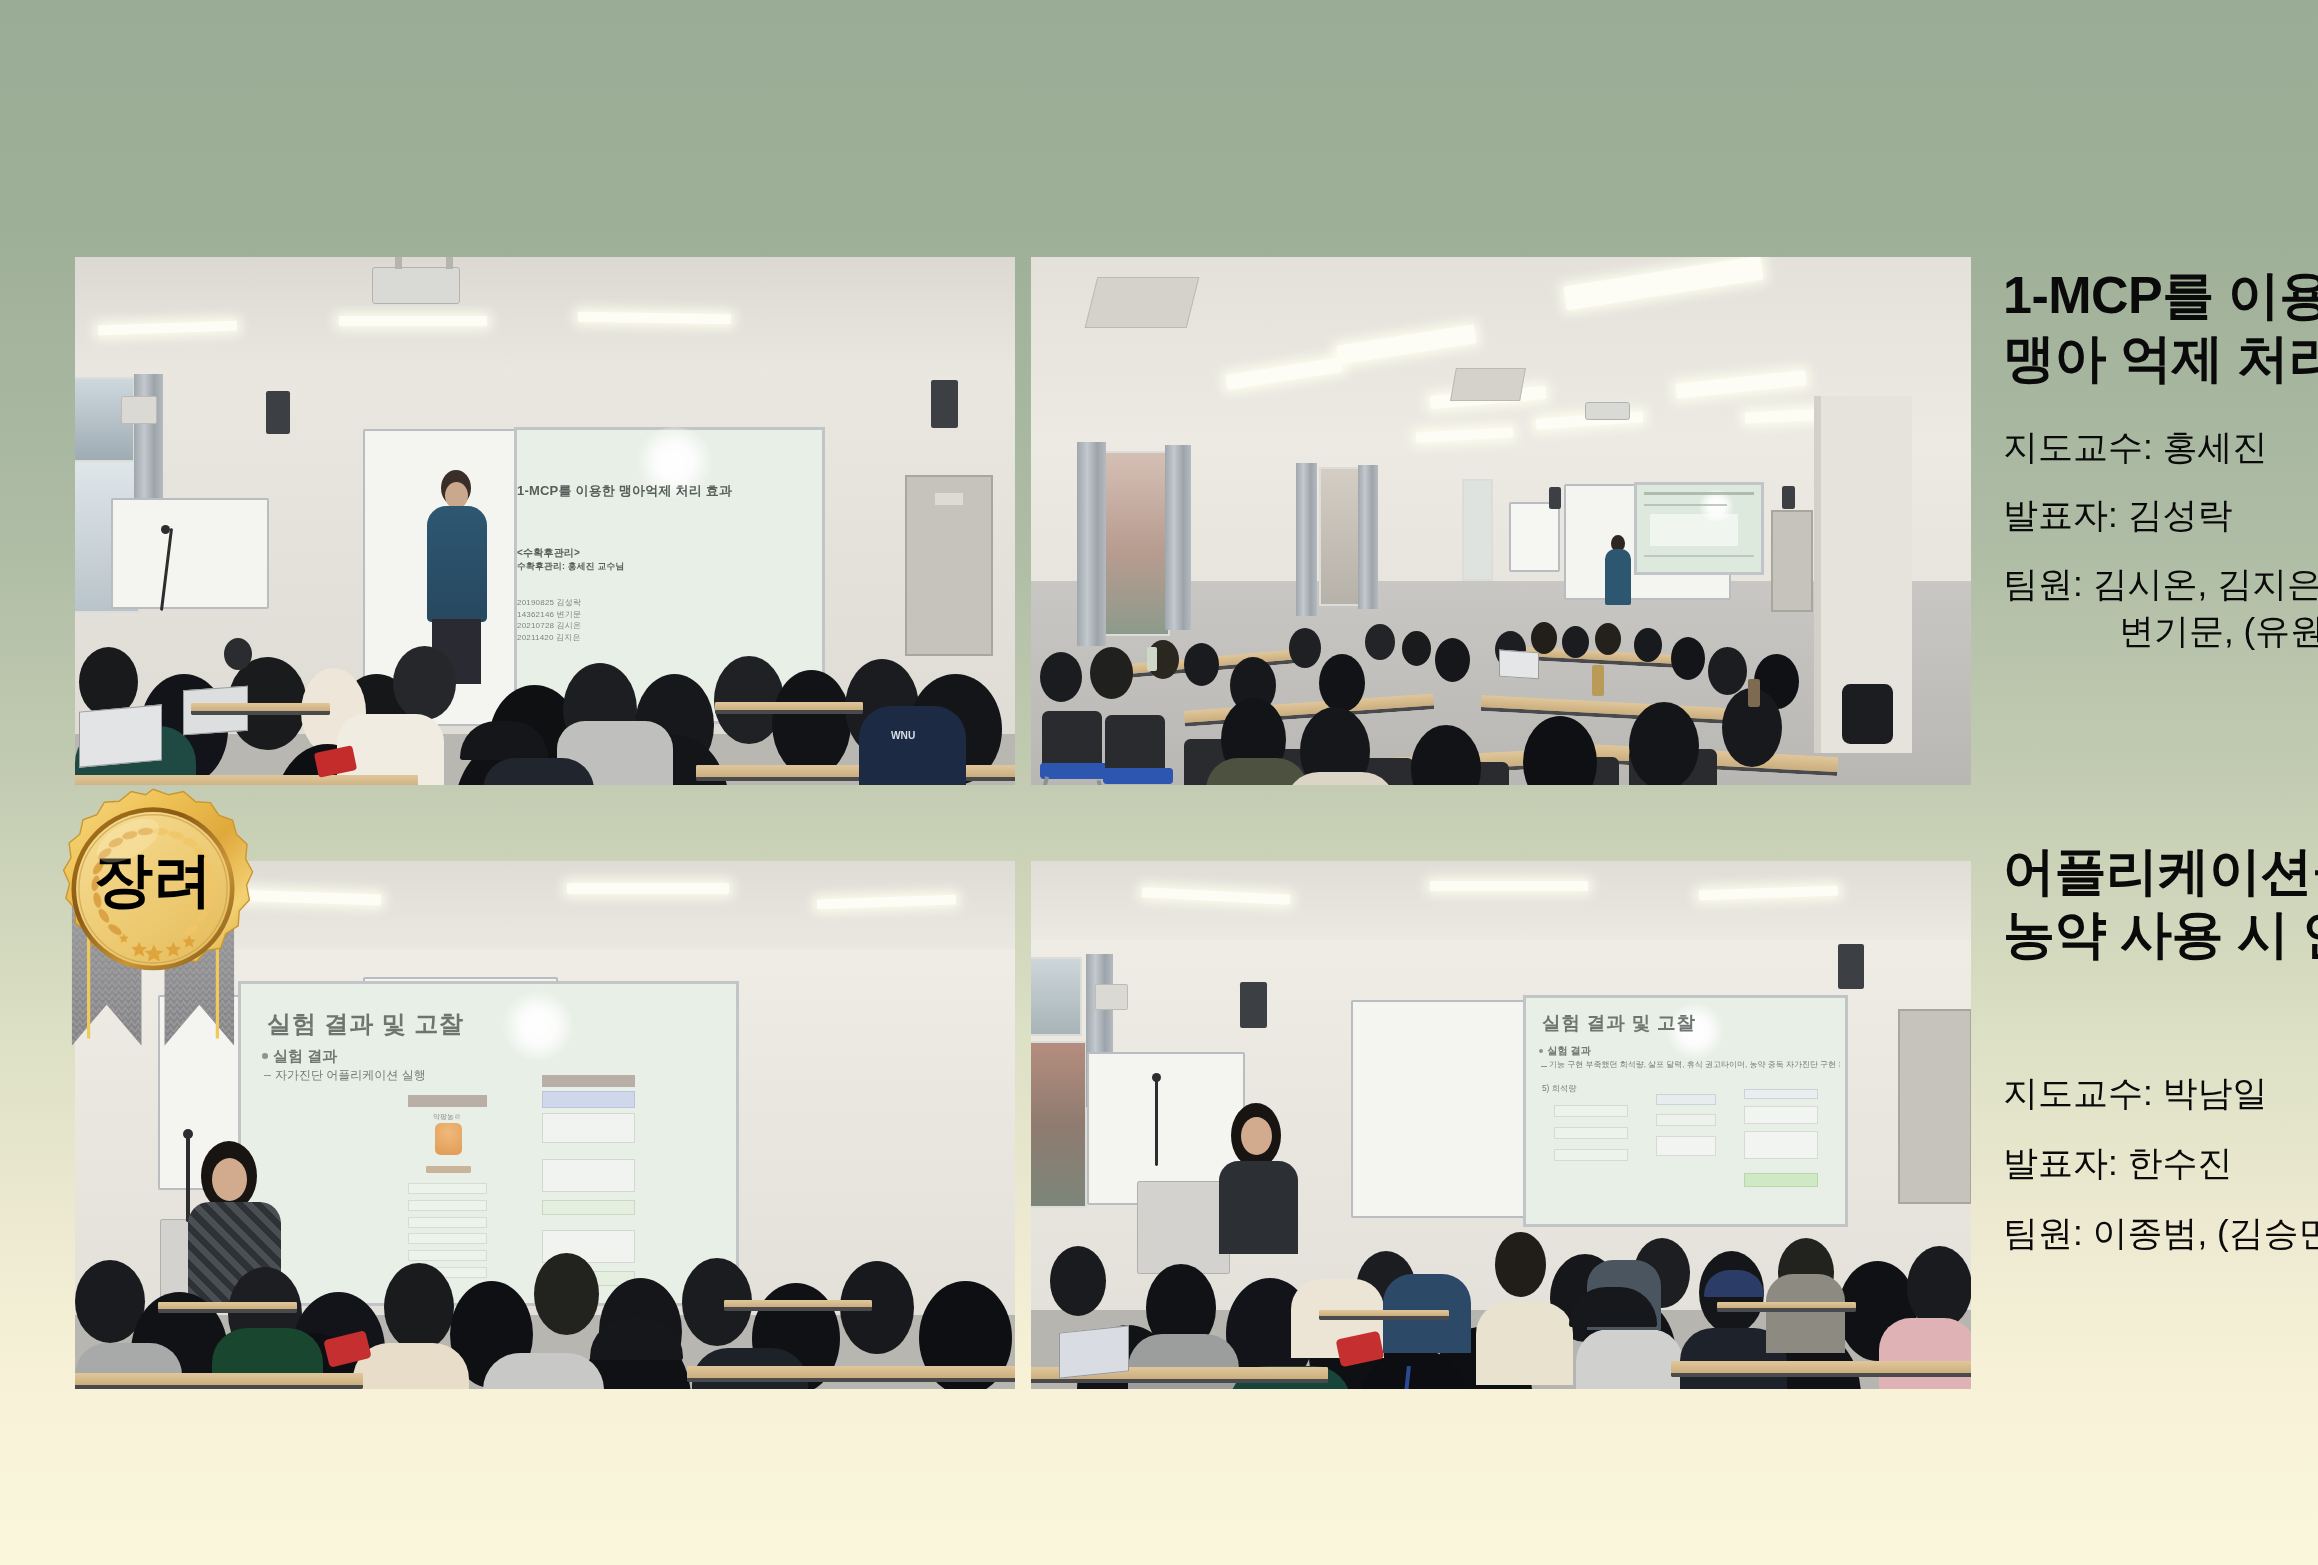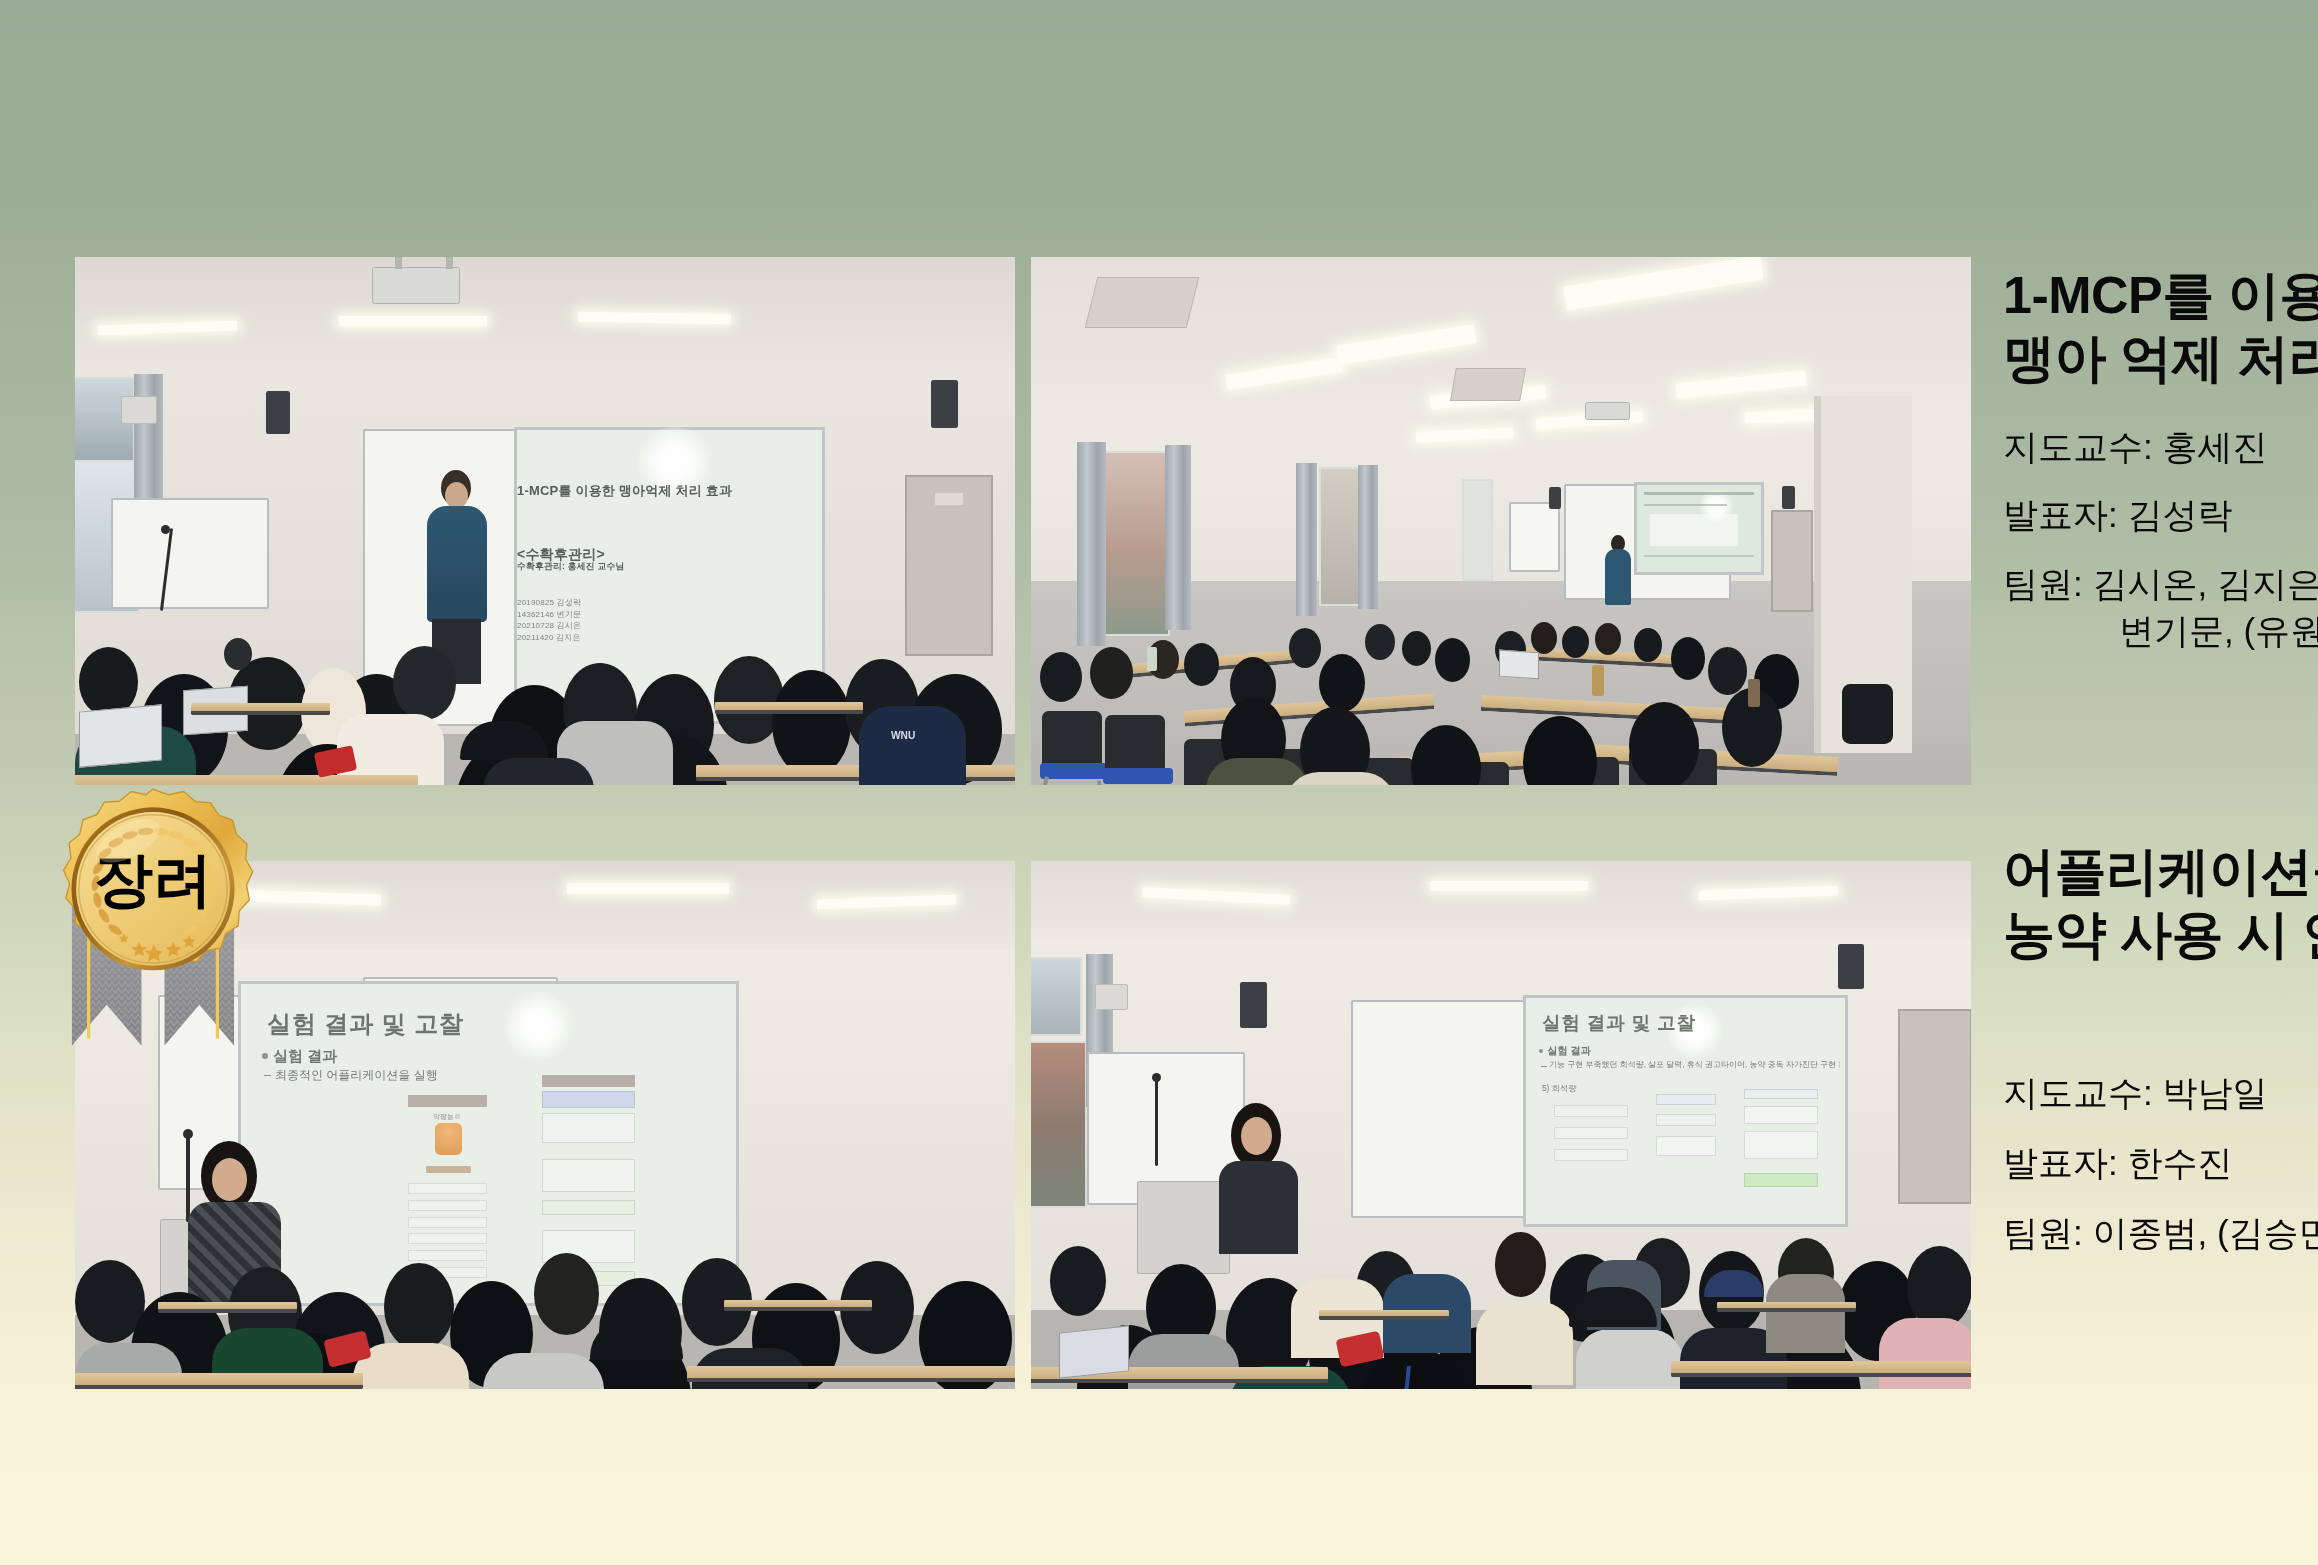--- a/index.html
+++ b/index.html
@@ -123,7 +123,7 @@
       <div class="screen" style="left:439px; top:170px; width:311px; height:297px;">
         <div class="glare" style="left:116px; top:-2.8px; width:83px; height:70px;"></div>
         <div class="slidetext" style="left:0; right:0; top:52px; font-size:13px;">1-MCP를 이용한 맹아억제 처리 효과</div>
-        <div class="slidetext" style="left:0; right:0; top:116px; font-size:14px; font-weight:600;">&lt;수확후관리&gt;</div>
+        <div class="slidetext" style="left:0; right:0; top:116px; font-size:10px; font-weight:600;">&lt;수확후관리&gt;</div>
         <div class="slidetext" style="left:0; right:0; top:131px; font-size:8.8px; font-weight:600;">수확후관리: 홍세진 교수님</div>
         <div class="slidetext" style="left:0; right:0; top:167px; font-size:8px; font-weight:500; line-height:1.45;
                     opacity:.75; white-space:pre-line;">20190825 김성락

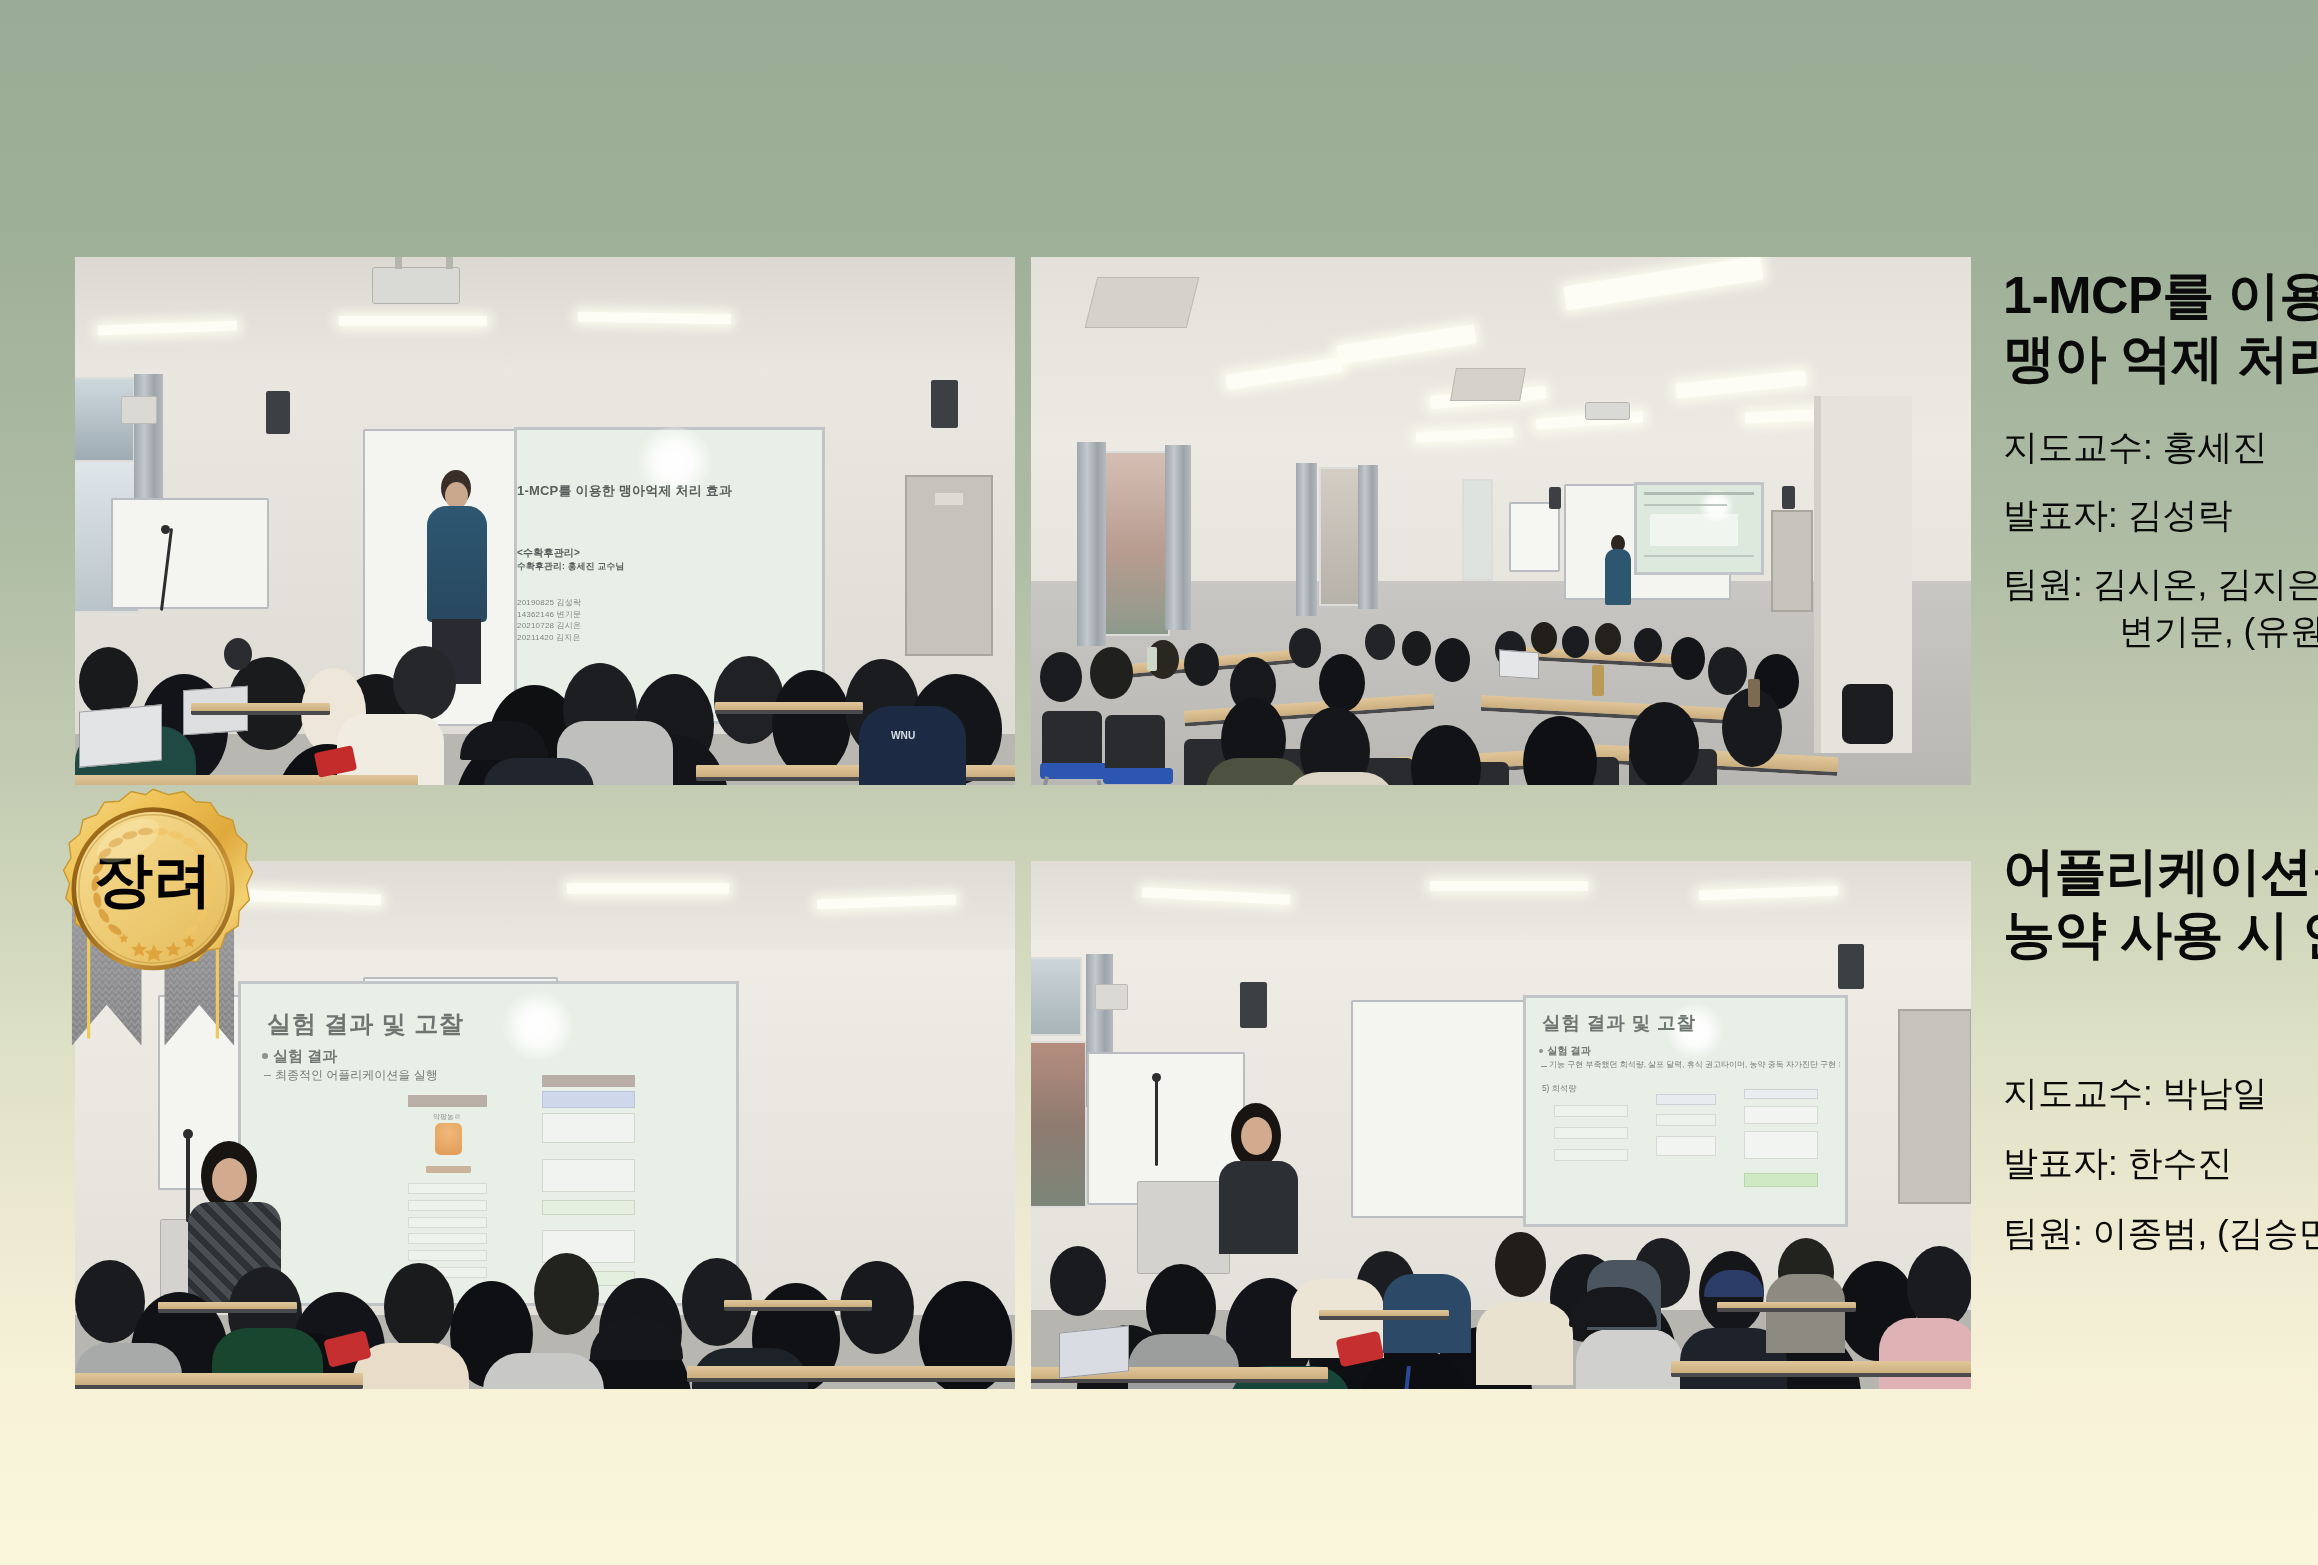--- a/index.html
+++ b/index.html
@@ -318,7 +318,7 @@
         <div style="position:absolute; left:21.3px; top:69px; width:5.6px; height:5.6px; border-radius:50%; background:#8d958f;"></div>
         <div style="position:absolute; left:32px; top:63px; font-size:15px; font-weight:600; color:#6f7873;">실험 결과</div>
         <div style="position:absolute; left:23px; top:91px; width:6.5px; height:1.4px; background:#8d958f;"></div>
-        <div style="position:absolute; left:34px; top:83px; font-size:12px; font-weight:500; color:#737b76;">최종적인 어플리케이션을 실행</div>
+        <div style="position:absolute; left:34px; top:83px; font-size:12px; font-weight:500; color:#737b76;">자가진단 어플리케이션 실행</div>
 
         <div style="position:absolute; left:167px; top:111px; width:79px; height:12px; background:#b9afa6;"></div>
         <div style="position:absolute; left:176px; top:128px; width:60px; text-align:center; font-size:7px; color:#8b8f8a;">악팡농ㄹ</div>

